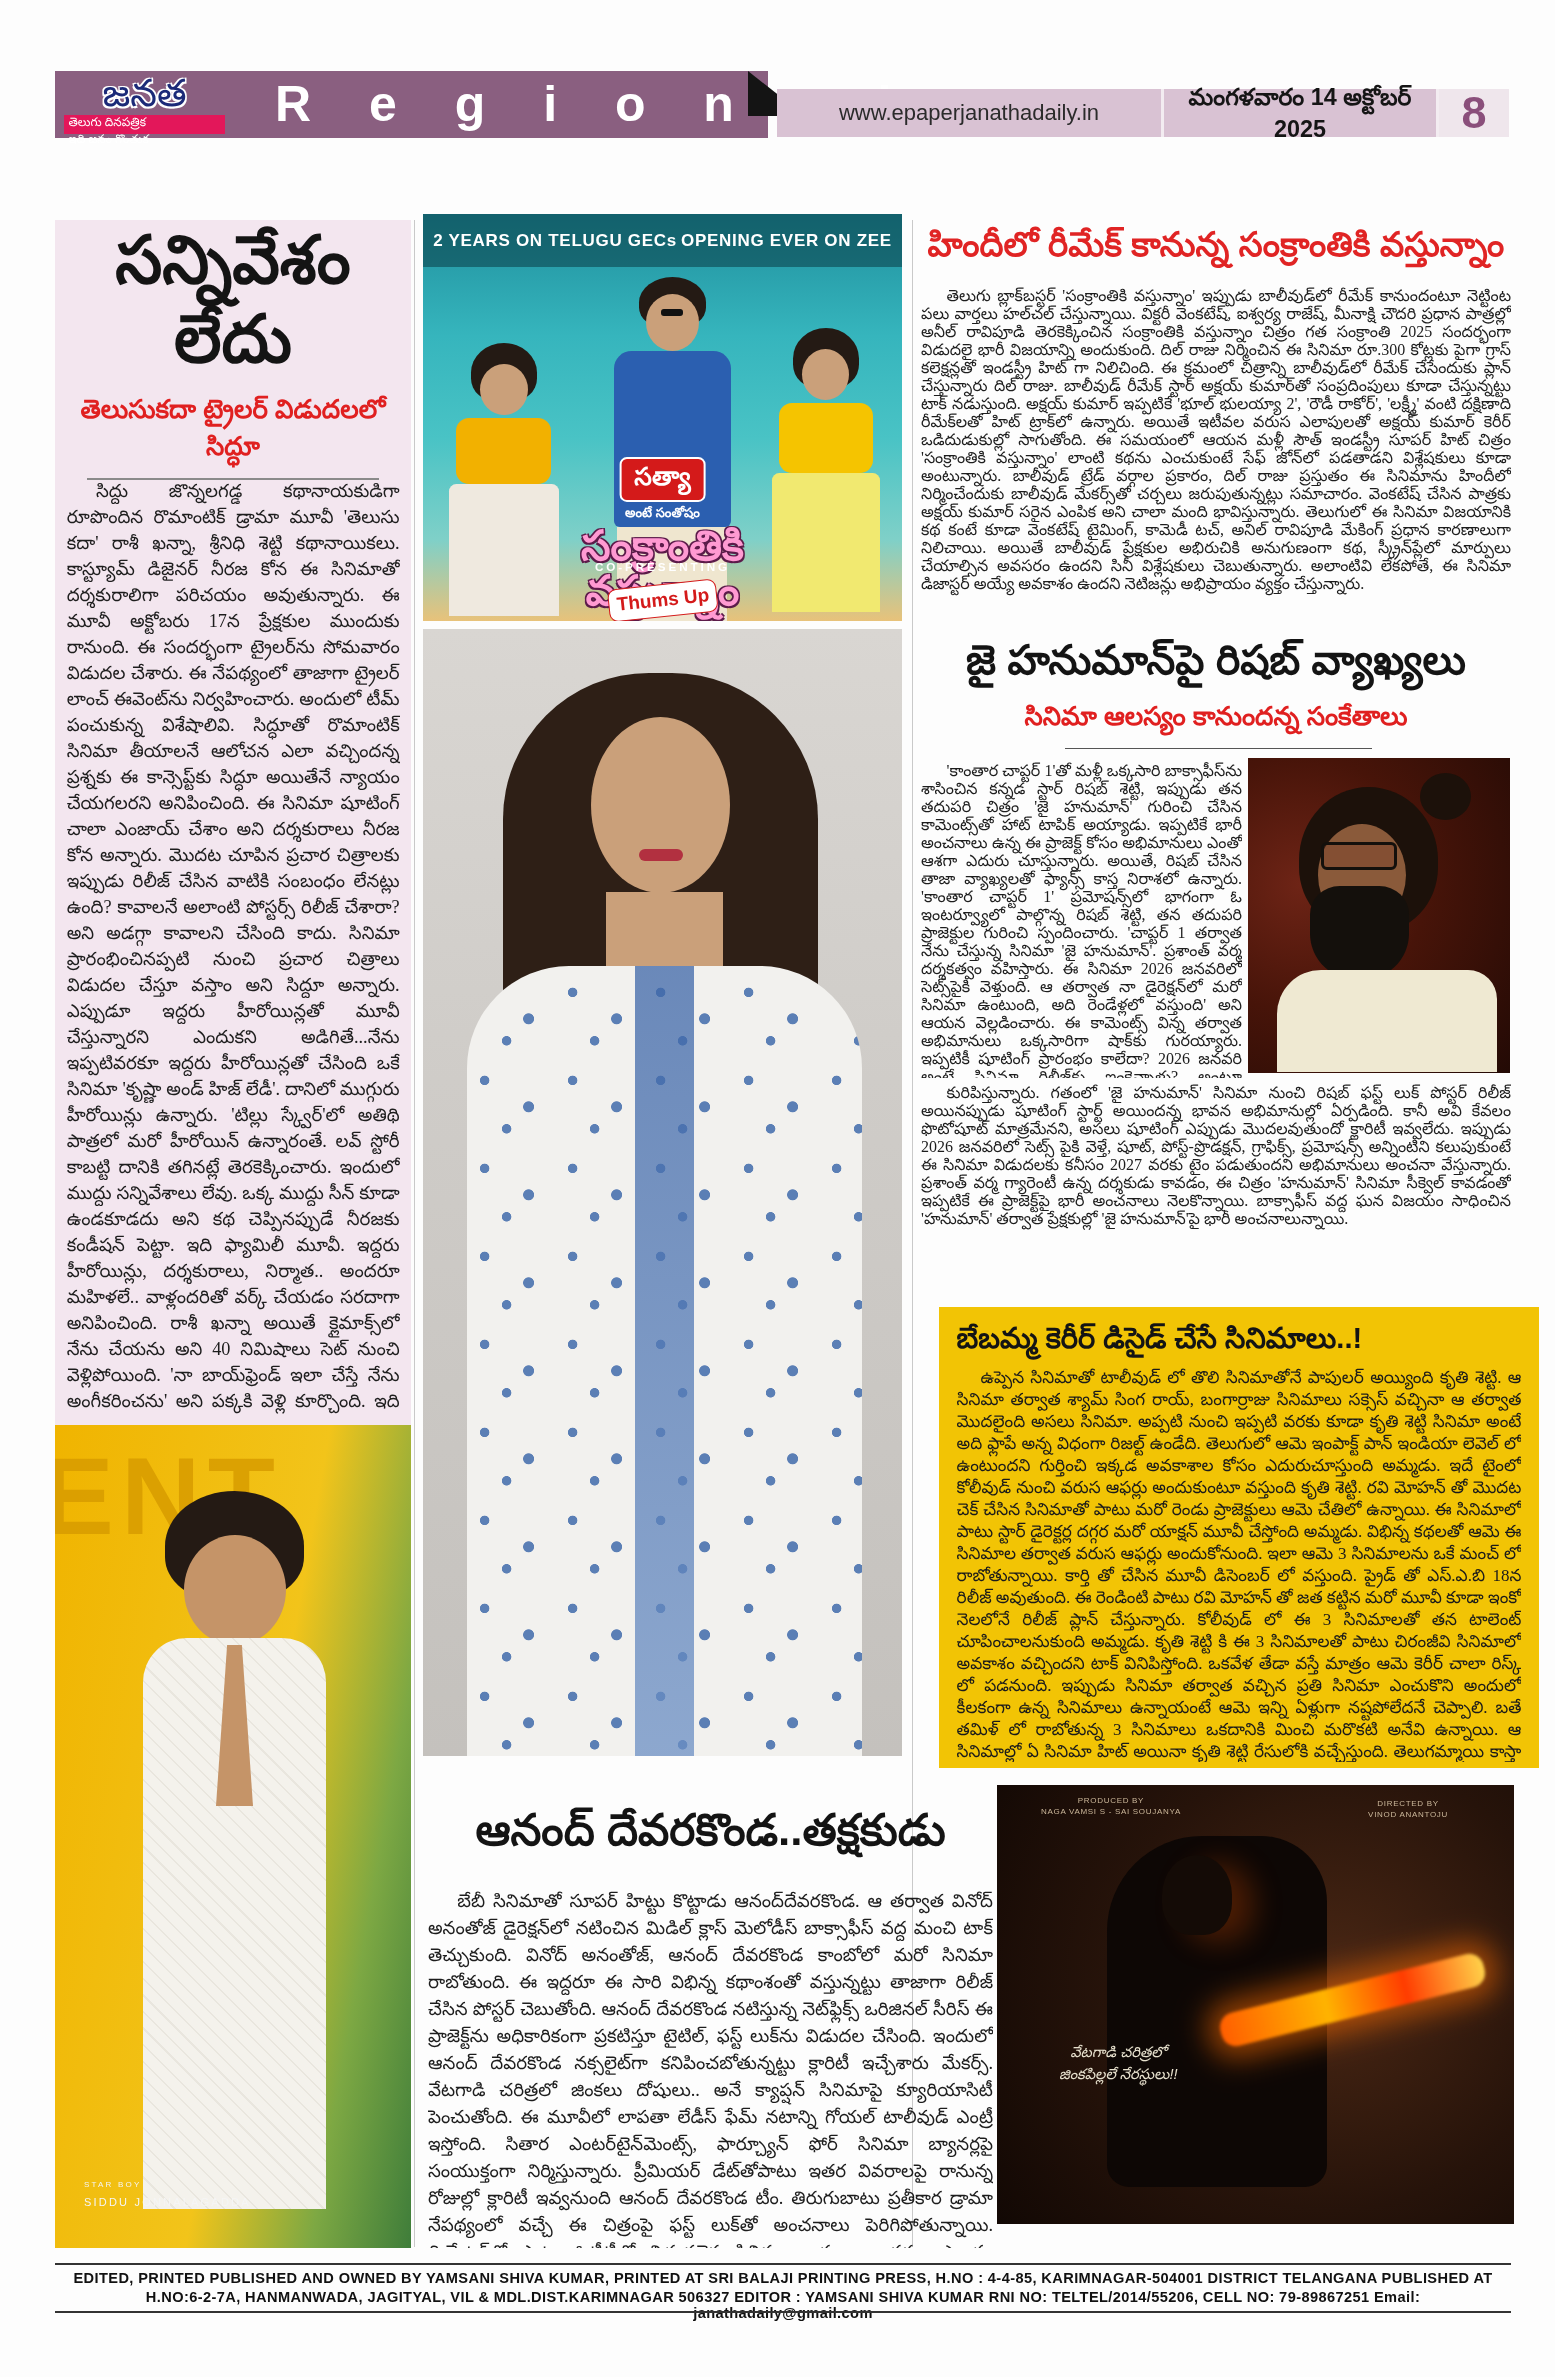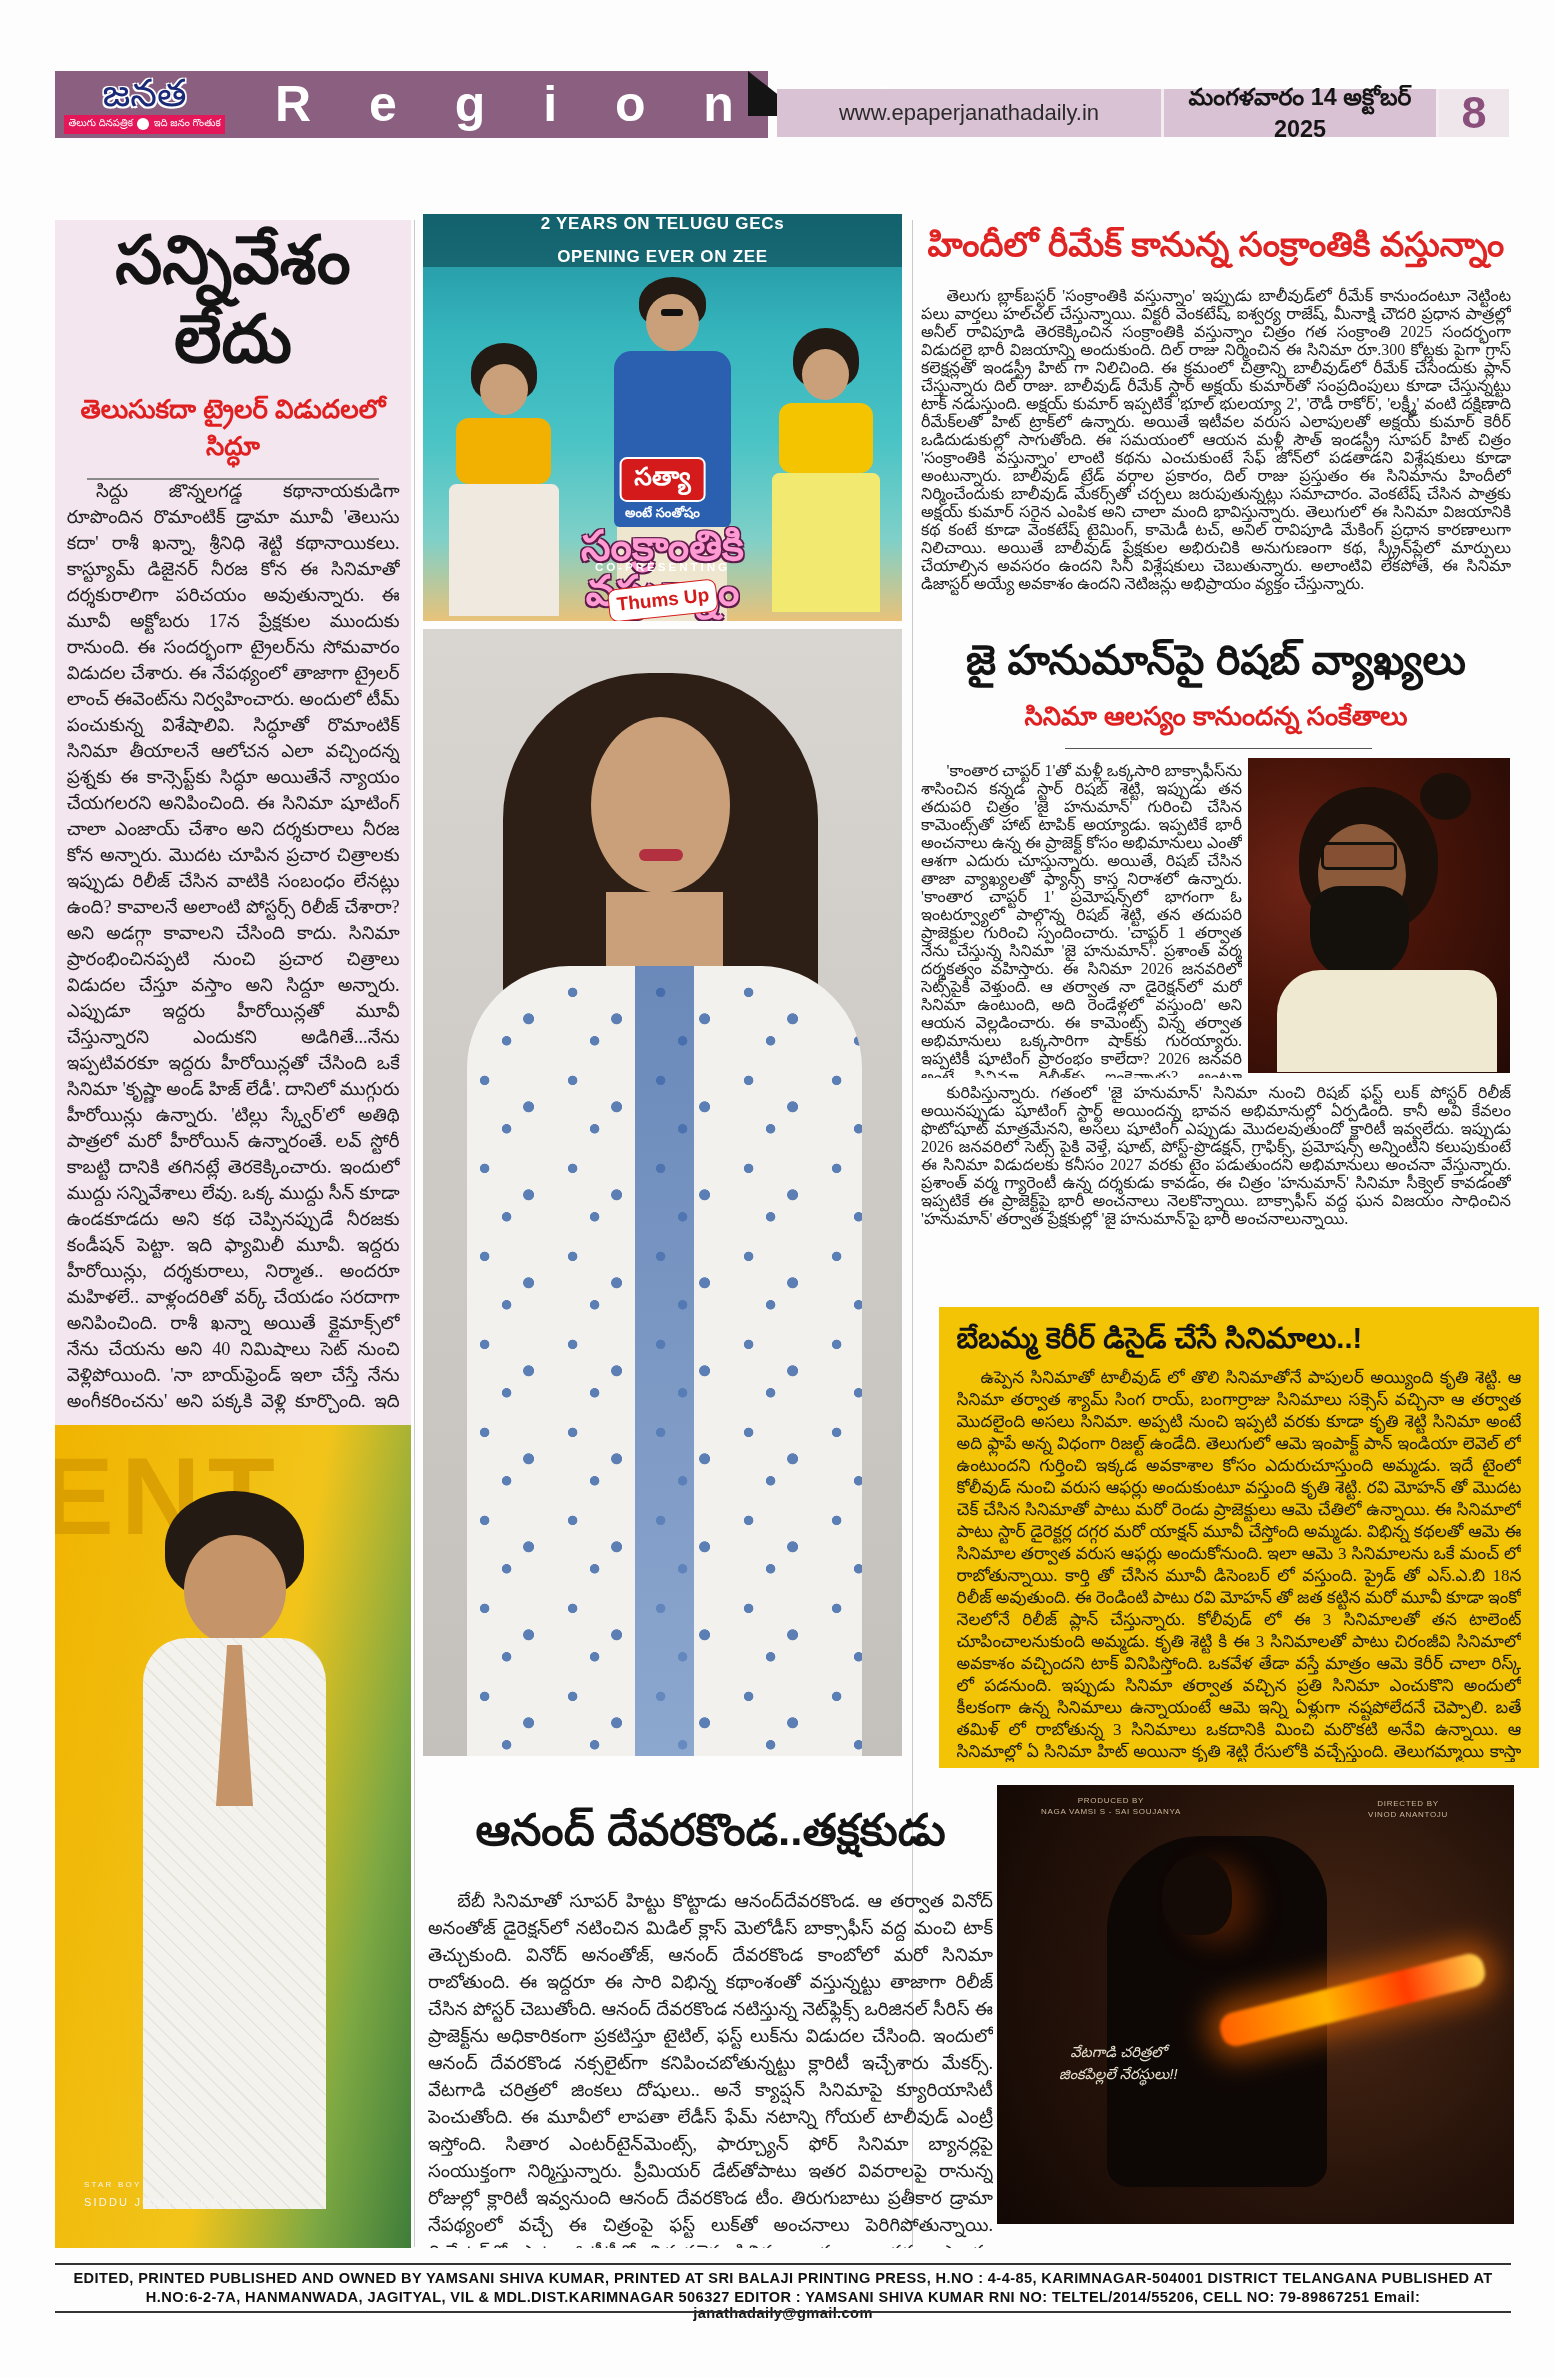--- a/index.html
+++ b/index.html
@@ -12,7 +12,7 @@
   .logo-wrap{background:#8a5f80;}
   .logo-name{color:#1b2a78;font-weight:normal;font-size:38px;line-height:40px;text-align:center;
              text-shadow:-1.5px -1.5px 0 #fff,1.5px -1.5px 0 #fff,-1.5px 1.5px 0 #fff,1.5px 1.5px 0 #fff;}
-  .logo-band{background:#e3175a;color:#ffffff;font-size:10px;display:flex;align-items:center;justify-content:space-between;padding:0 4.4px;}
+  .logo-band{background:#e3175a;color:#ffffff;font-size:12px;display:flex;align-items:flex-start;justify-content:space-between;padding:0 4.4px;flex-direction:column;}
   .logo-dot{width:11.7px;height:11.7px;border-radius:50%;background:#ffffff;}
   .fold{background:#141414;clip-path:polygon(0 0,100% 100%,0 100%);}
   .datebar{background:#d9c2d3;display:flex;align-items:center;}

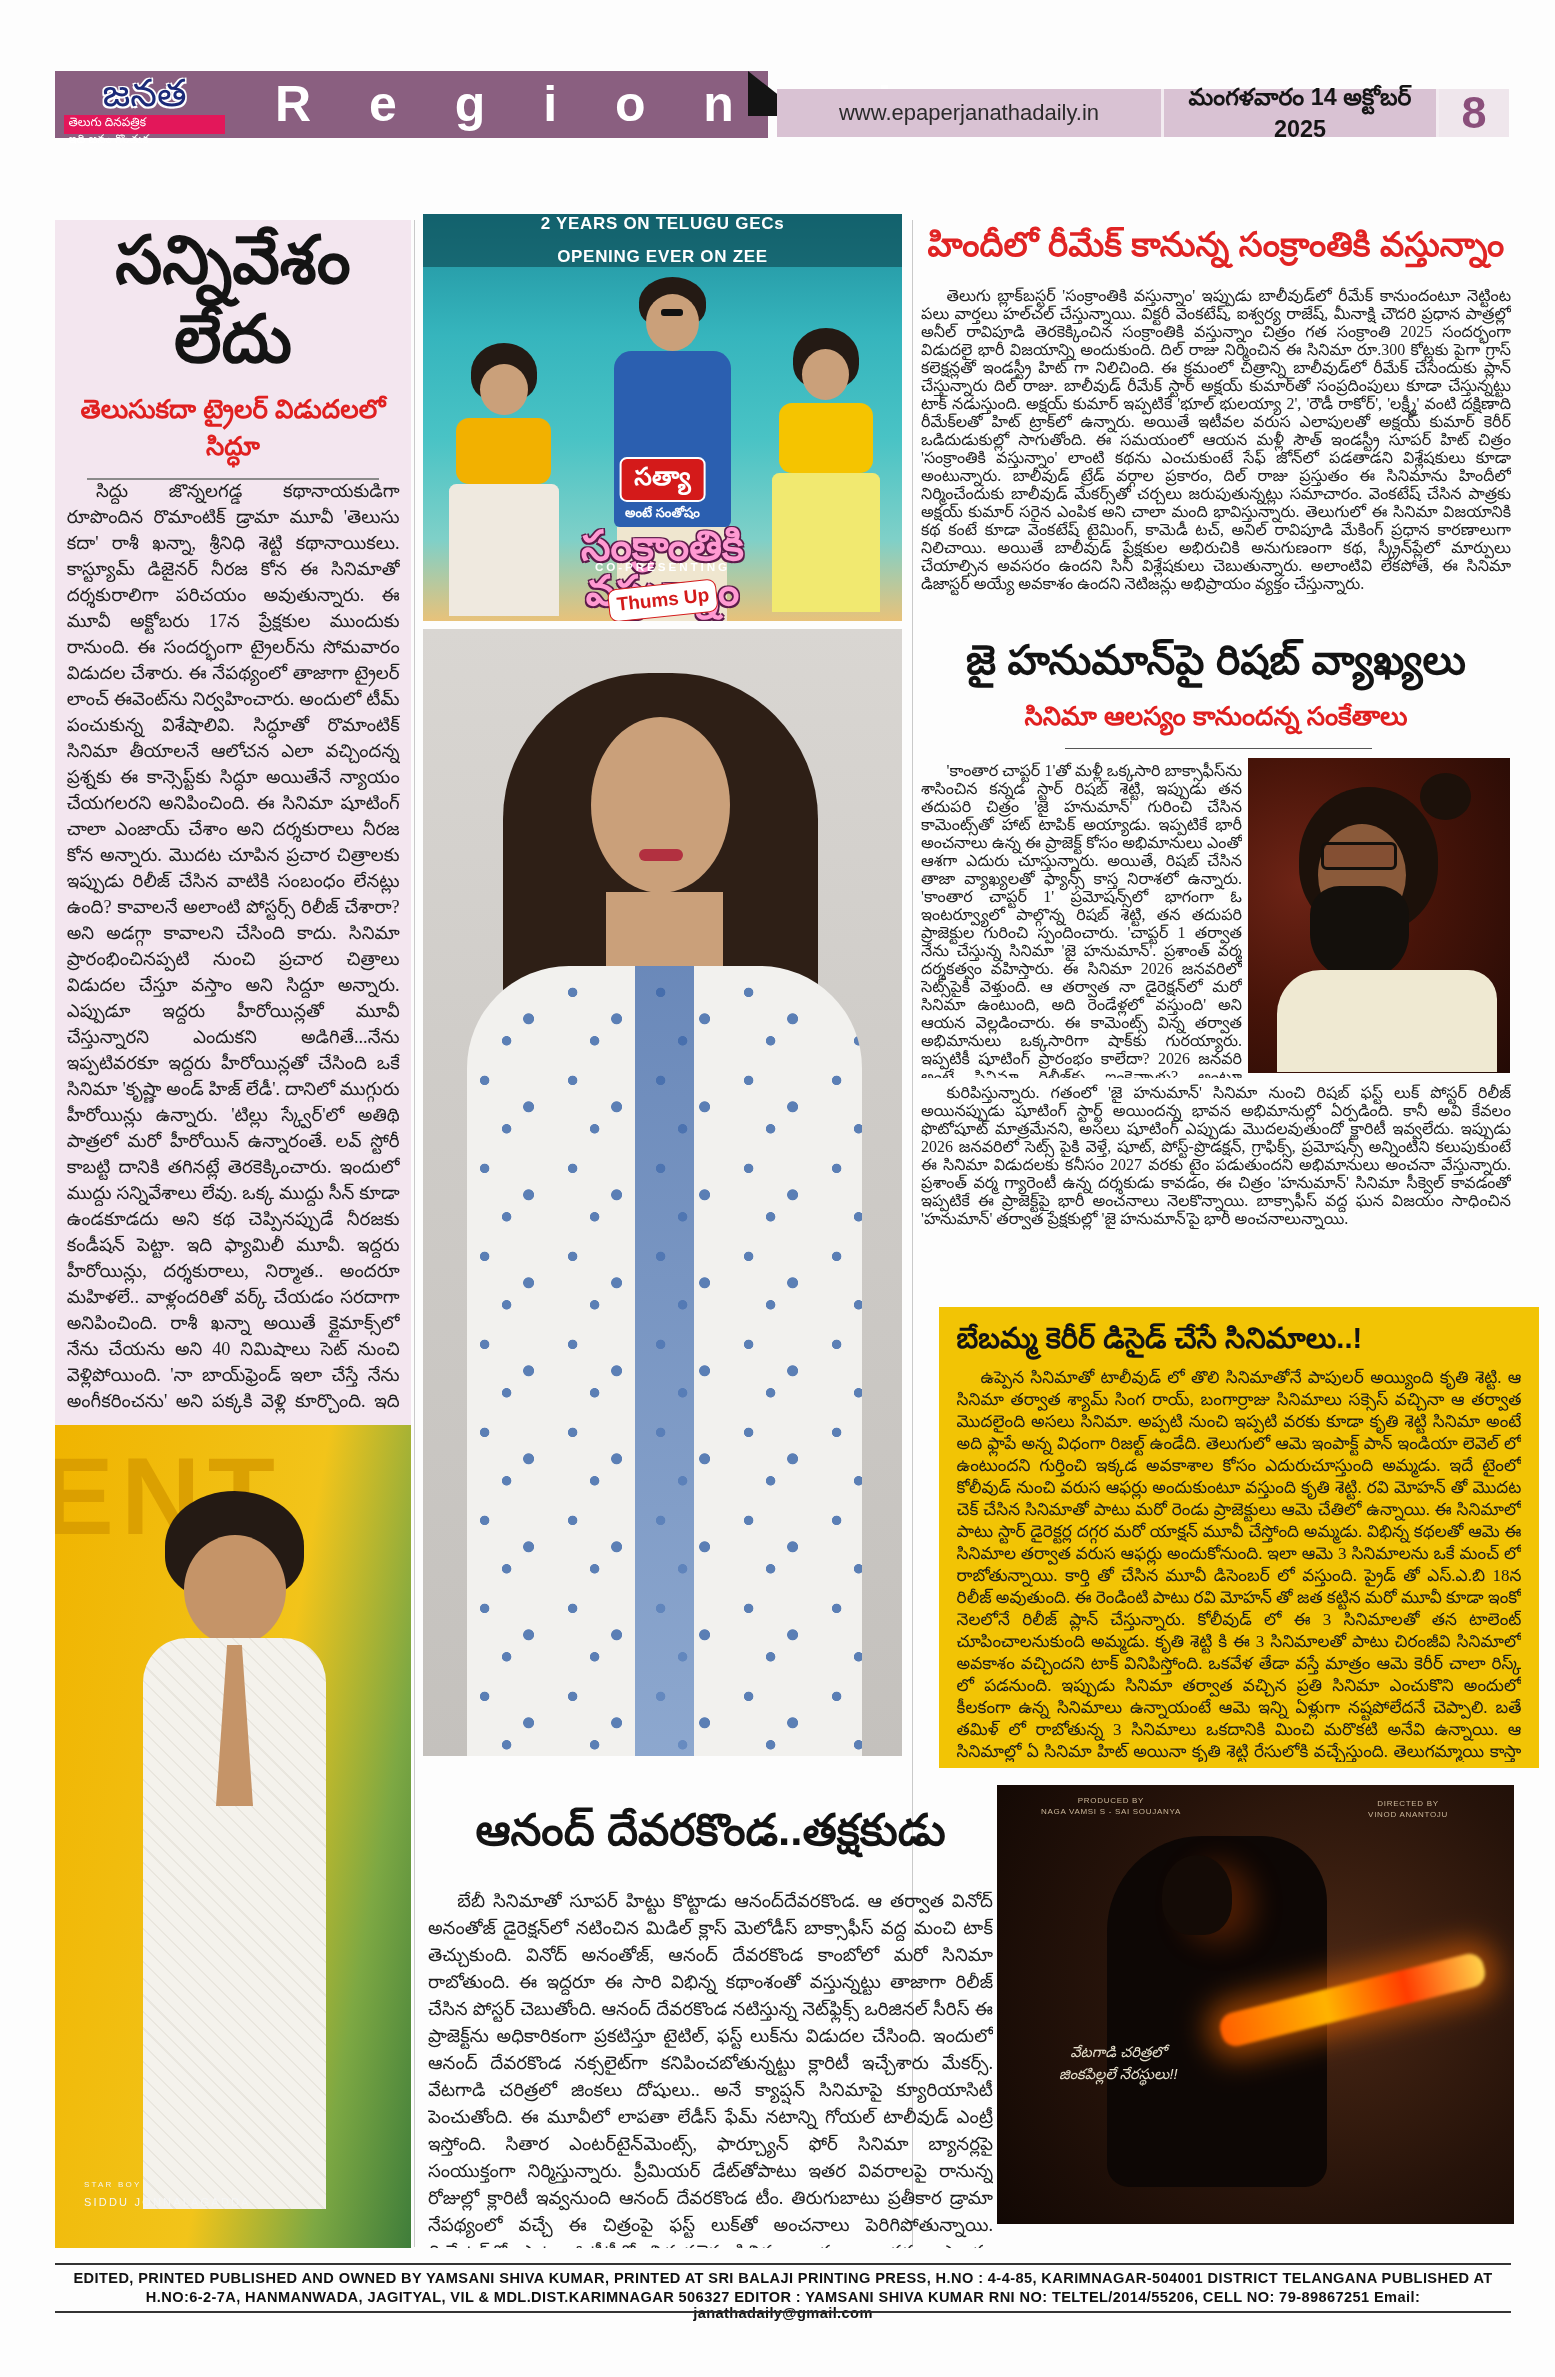--- a/index.html
+++ b/index.html
@@ -42,7 +42,7 @@
   .photo{overflow:hidden;}
   .poster-bg{background:linear-gradient(180deg,#1f8f9d 0%,#36b5bd 30%,#49c3c5 55%,#7fd0c8 80%,#e8c27a 100%);}
   .poster-strip{position:absolute;top:0;left:0;right:0;height:53px;background:rgba(10,60,70,.55);color:#fff;
-                display:flex;justify-content:space-between;align-items:center;font-weight:bold;font-size:17px;padding:0 10.2px;letter-spacing:0.7px;flex-direction:column;}
+                display:flex;justify-content:space-between;align-items:center;font-weight:bold;font-size:17px;padding:0 10.2px;letter-spacing:0.7px;}
   .figure{position:absolute;bottom:0;}
   .head-c{border-radius:50%;background:#caa07a;margin:0 auto;}
   .hair-c{border-radius:50% 50% 40% 40%;background:#241a14;margin:0 auto;}

